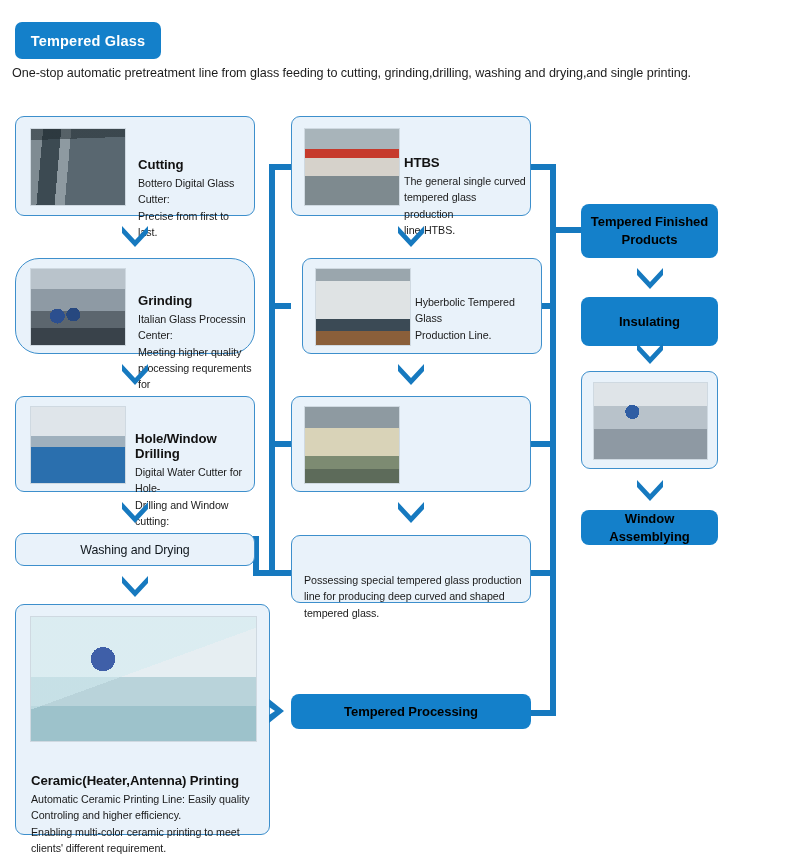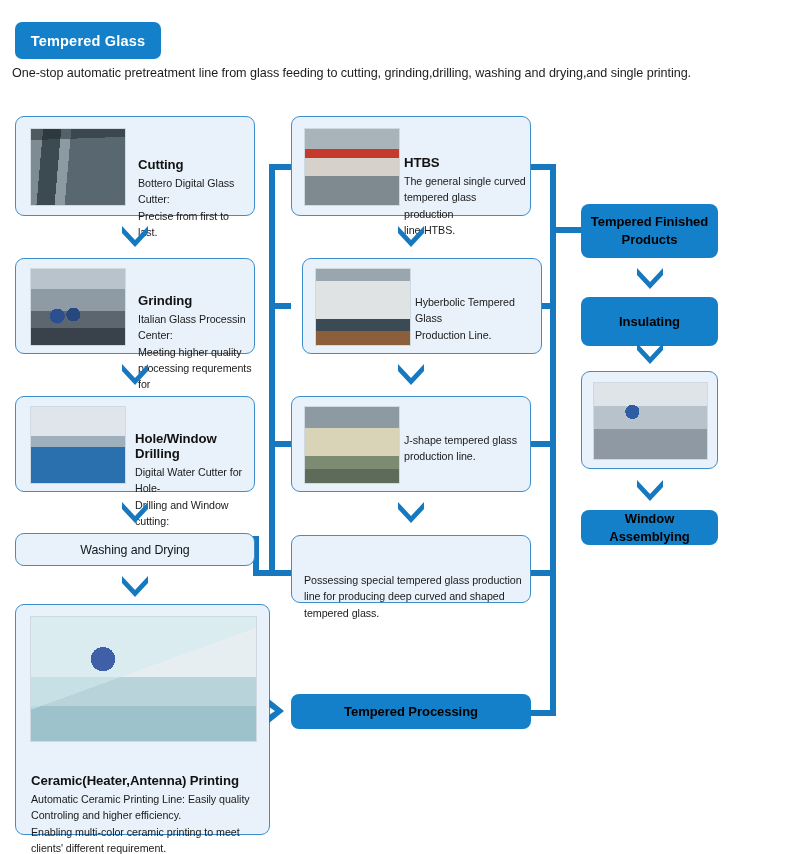--- a/index.html
+++ b/index.html
@@ -159,7 +159,7 @@
     </svg>
 </div>
 
-<div class="card" style="left:15px; top:258px; width:240px; height:96px;">
+<div class="card" style="left:15px; top:258px; width:240px; height:96px;border-radius:24px;">
   <div class="thumb ph-grind" style="left:14px; top:9px; width:96px; height:78px;"></div>
   <div class="body" style="left:122px; top:8px; width:120px;">
     <div class="ttl">Grinding</div>

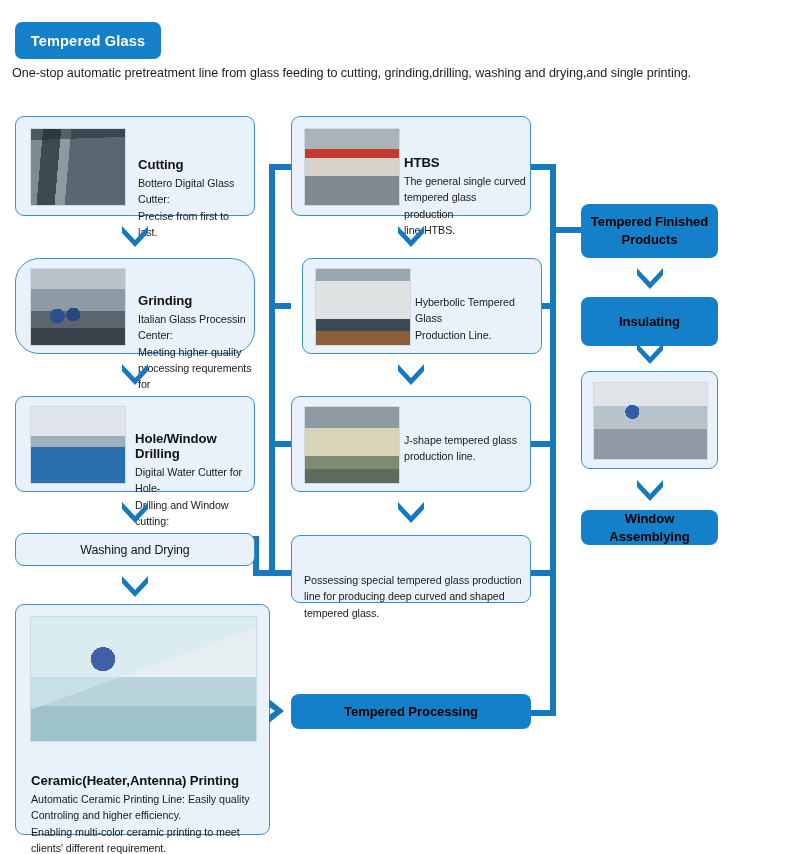--- a/index.html
+++ b/index.html
@@ -249,10 +249,6 @@
 
 <div class="card" style="left:291px; top:396px; width:240px; height:96px;">
   <div class="thumb ph-jshape" style="left:12px; top:9px; width:96px; height:78px;"></div>
-  <div class="body" style="left:112px; top:9px; width:125px;">
-    <div class="desc" style="white-space:pre-line">J-shape tempered glass
-production line.</div>
-  </div>
 </div>
 
 <div class="chev" style="left:396px; top:499px;">

